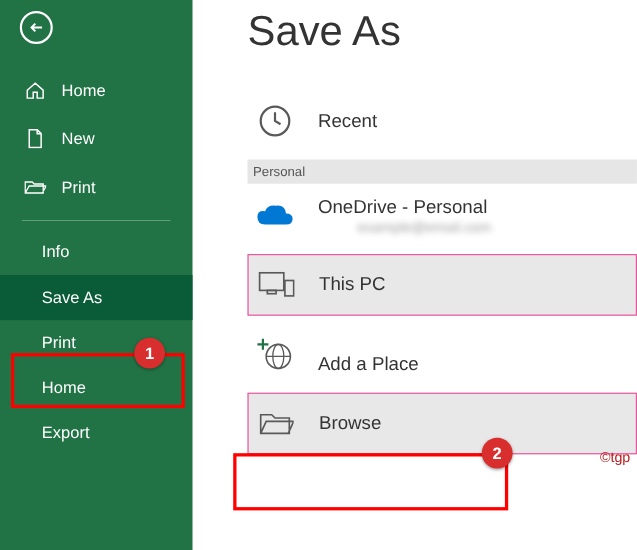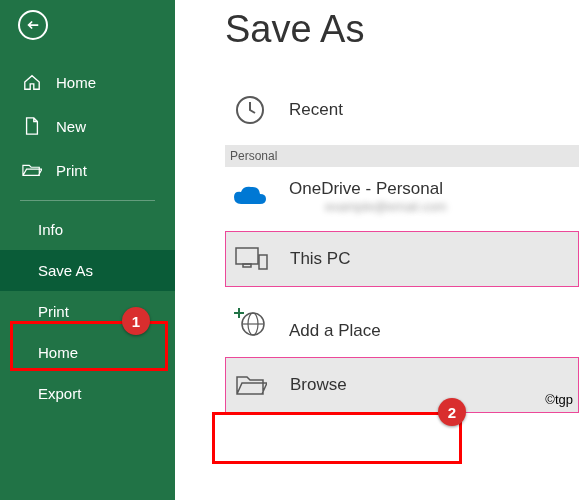--- a/index.html
+++ b/index.html
@@ -30,7 +30,7 @@
   .marker { position: absolute; width: 28px; height: 28px; background: #d92e2e; border-radius: 50%; color: #fff; font-weight: bold; font-size: 15px; display: flex; align-items: center; justify-content: center; box-shadow: 0 1px 3px rgba(0,0,0,0.4); }
   .m1 { left: 122px; top: 307px; }
   .m2 { left: 438px; top: 398px; }
-  .watermark { position: absolute; right: 6px; top: 392px; font-size: 13px; color: #000000; }
+  .watermark { position: absolute; right: 6px; top: 408px; font-size: 13px; color: #b91c1c; }
 </style>
 </head>
 <body>

